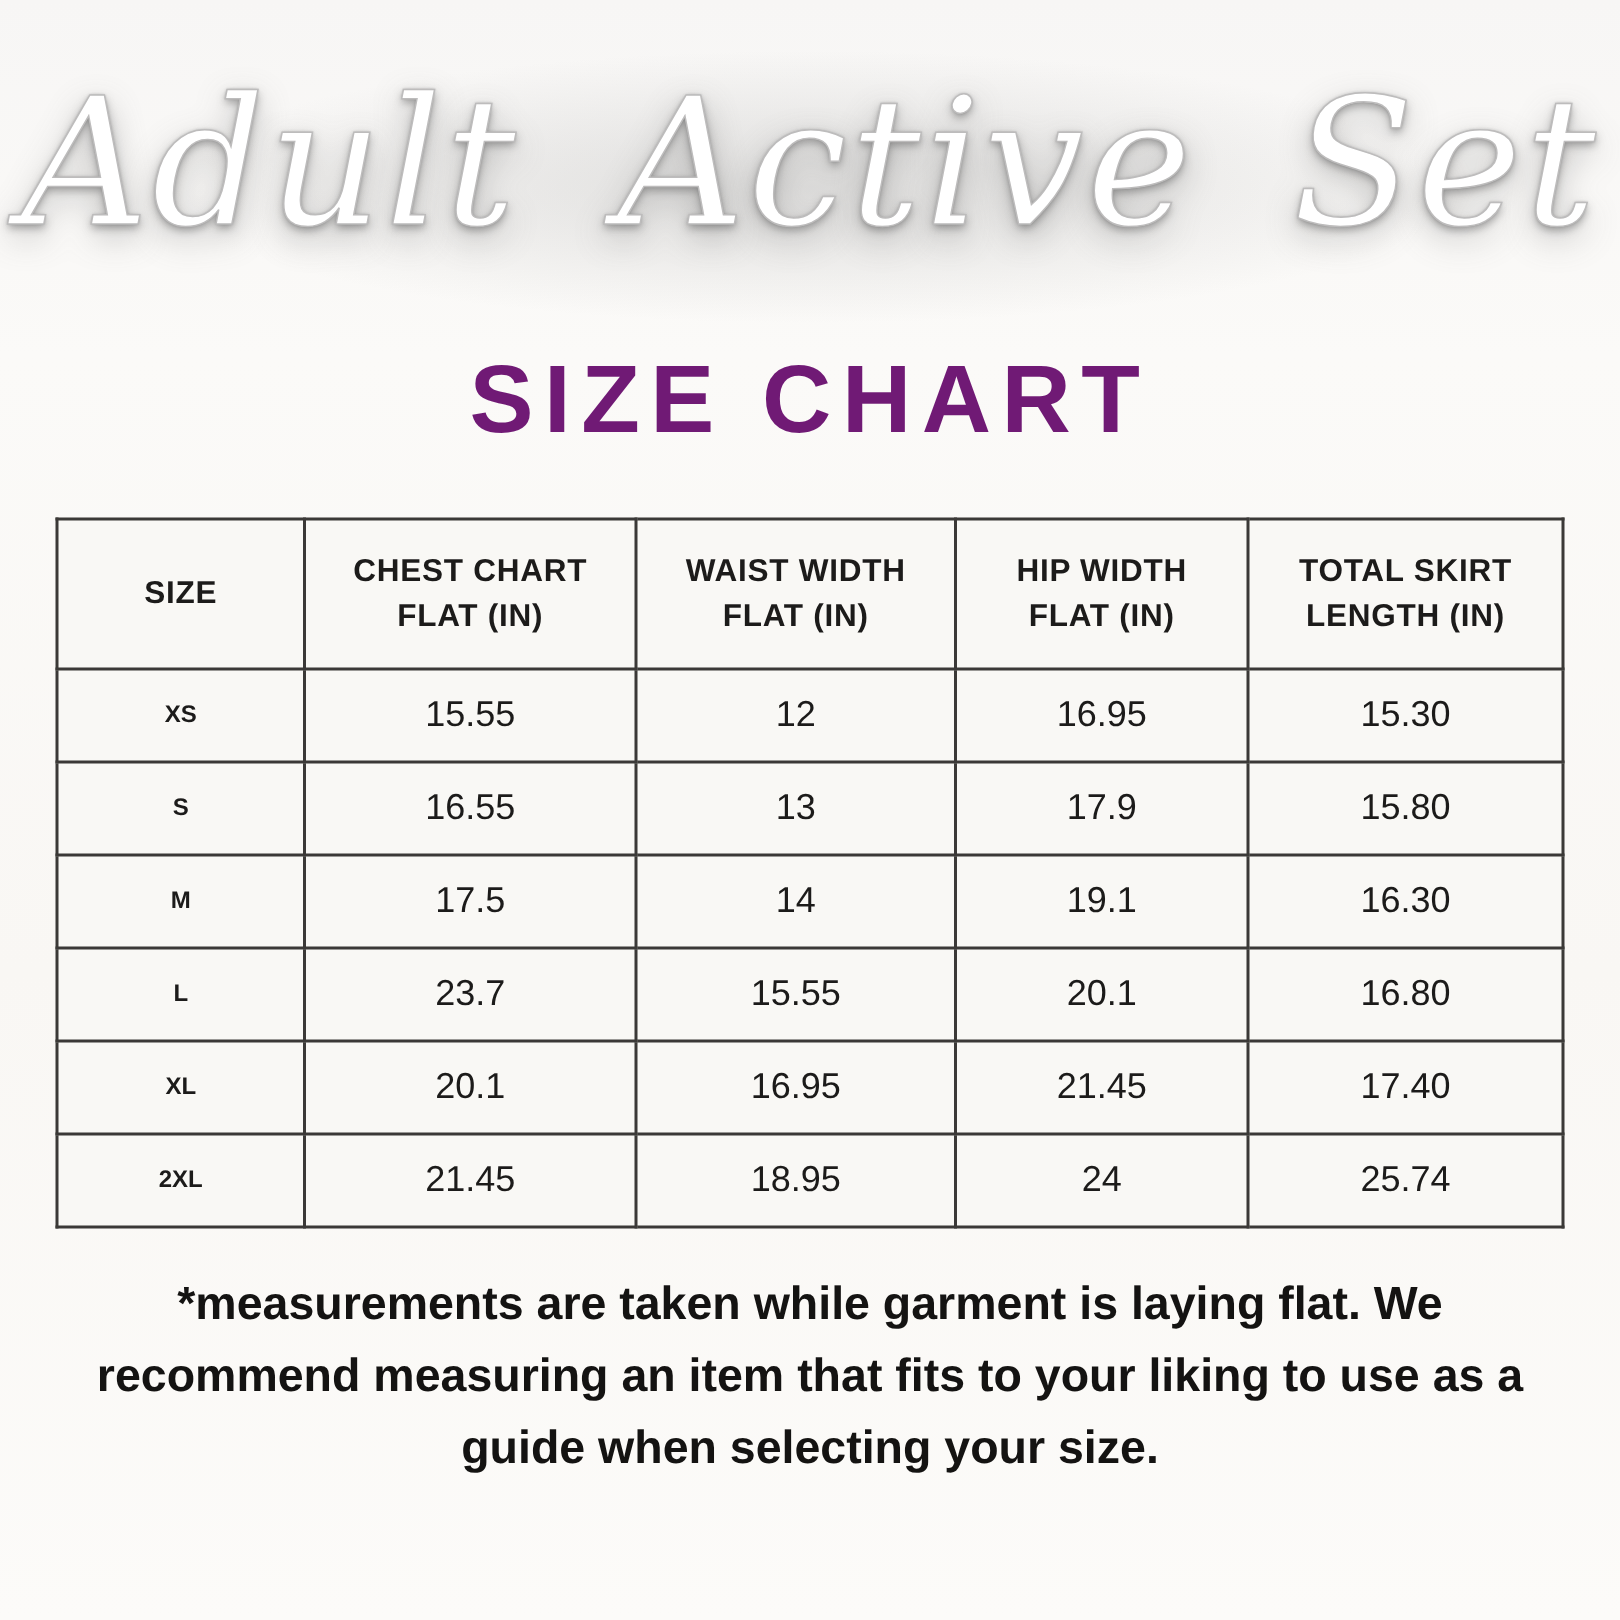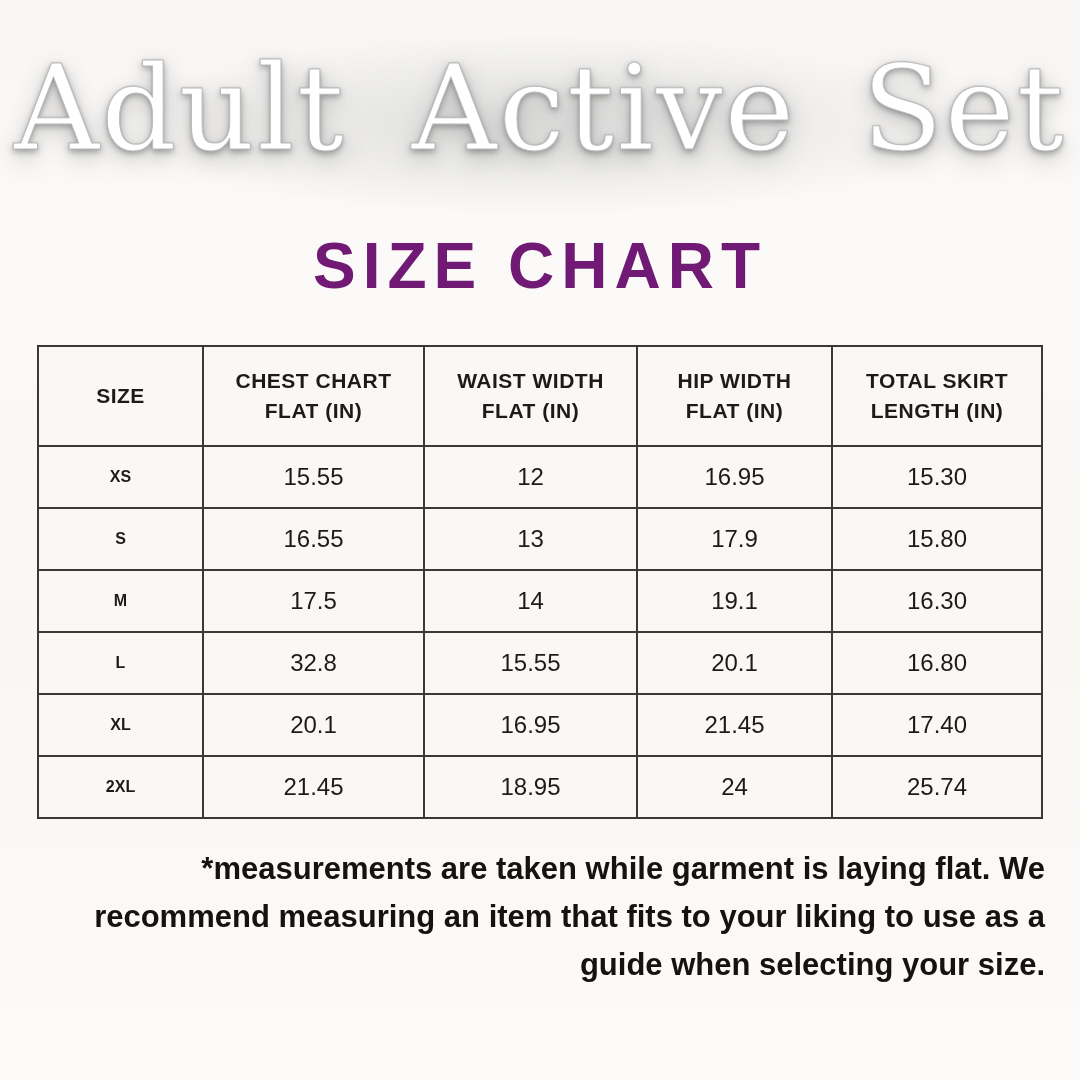--- a/index.html
+++ b/index.html
@@ -24,6 +24,7 @@
   }
   .script-title {
     font-family: "DejaVu Serif", serif;
+    font-style: italic;
     font-size: 118px;
     font-weight: 400;
     letter-spacing: 2px;

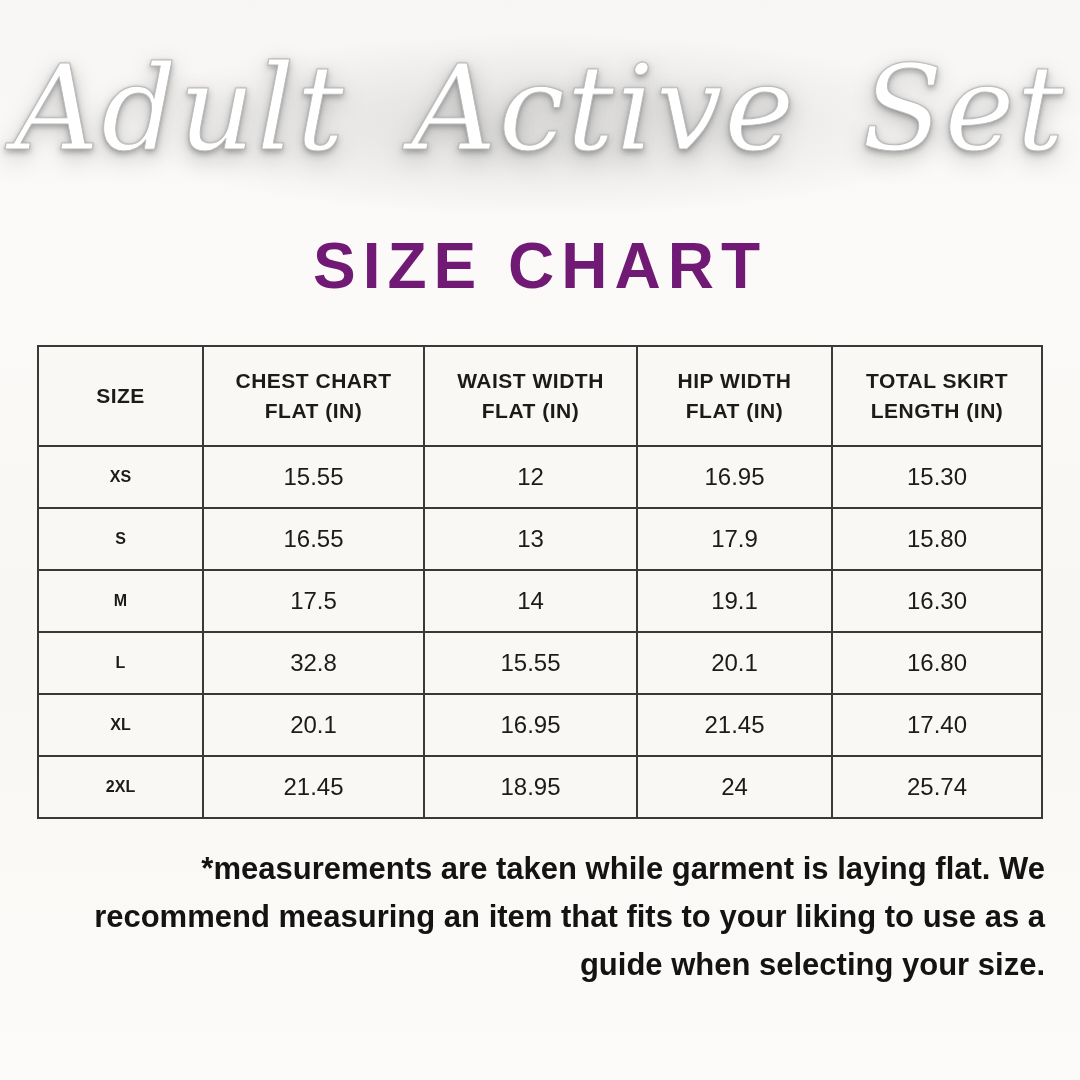--- a/index.html
+++ b/index.html
@@ -156,7 +156,7 @@
     </tr>
     <tr>
       <td class="size-cell">L</td>
-      <td>32.8</td>
+      <td>23.7</td>
       <td>15.55</td>
       <td>20.1</td>
       <td>16.80</td>

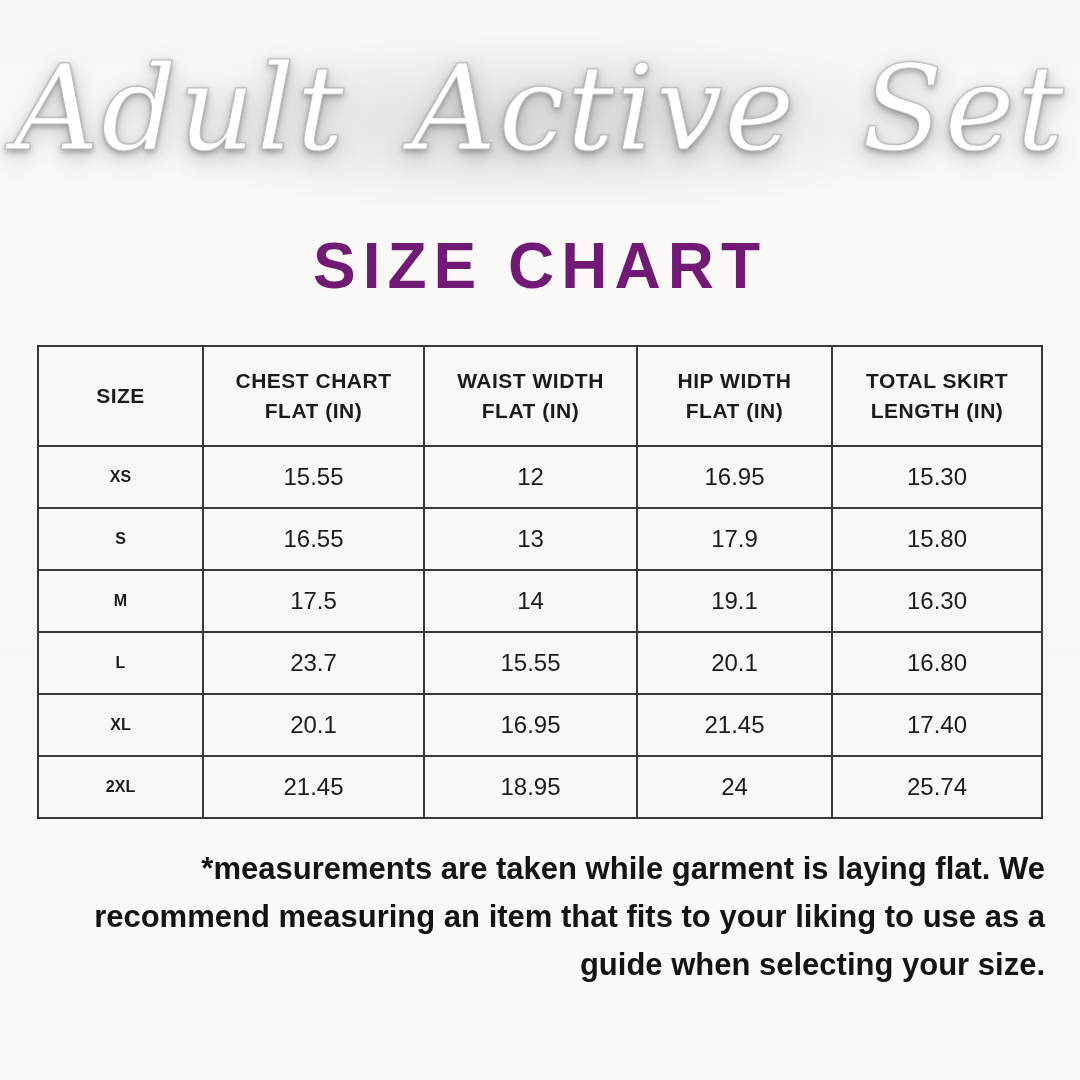--- a/index.html
+++ b/index.html
@@ -85,7 +85,7 @@
   .footnote {
     margin: 26px auto 0 auto;
     width: 1010px;
-    text-align: right;
+    text-align: center;
     font-size: 31px;
     font-weight: 700;
     line-height: 1.55;

